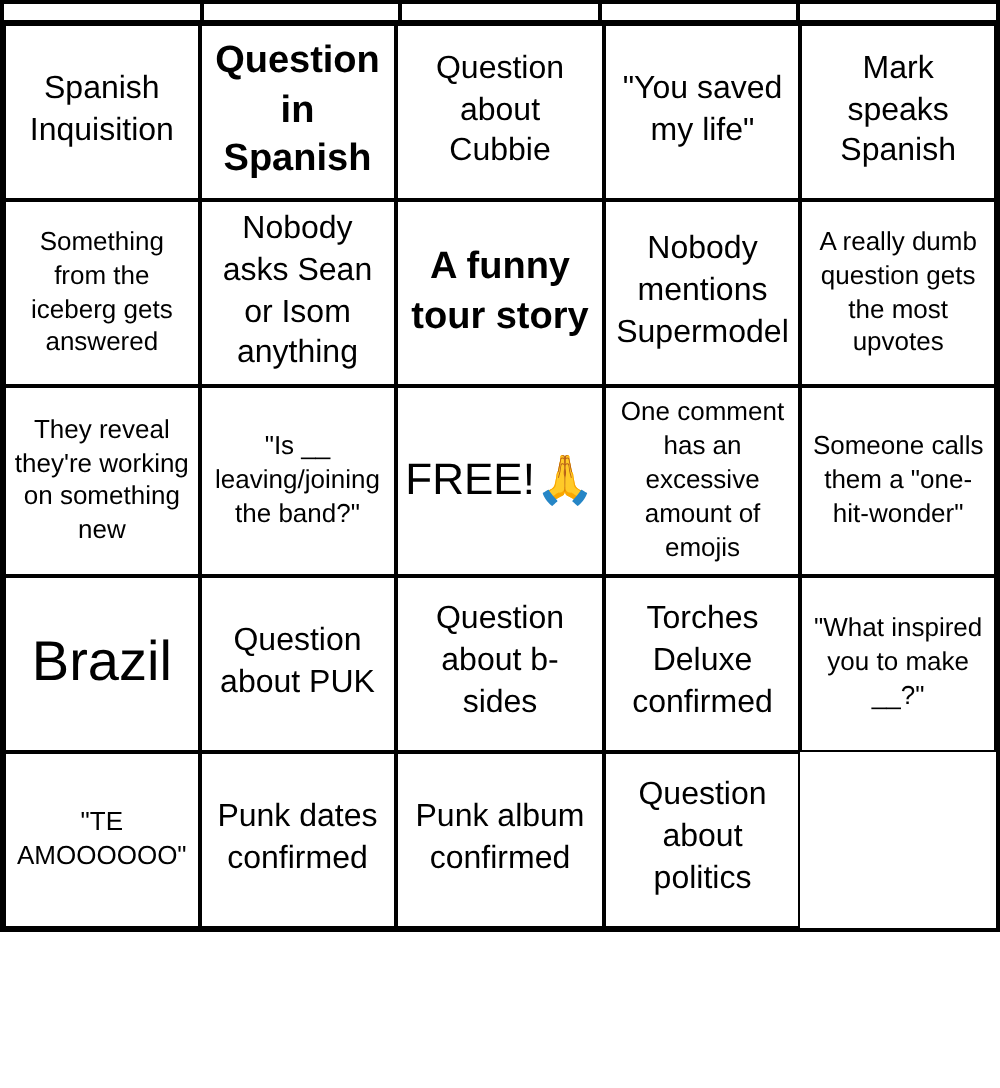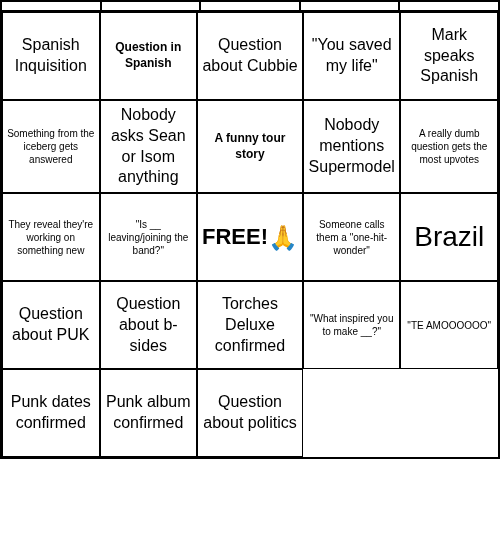--- a/index.html
+++ b/index.html
@@ -52,7 +52,7 @@
       font-weight: normal;
     }
     .cell.medium-text {
-      font-size: 12px;
+      font-size: 19px;
       font-weight: bold;
     }
     .cell.small-text {

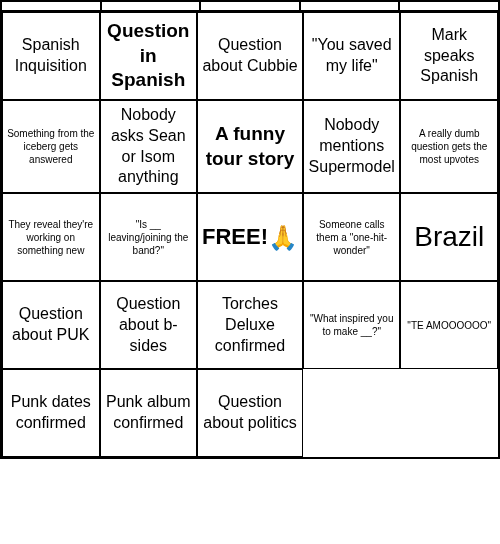--- a/index.html
+++ b/index.html
@@ -56,7 +56,7 @@
       font-weight: bold;
     }
     .cell.small-text {
-      font-size: 10px;
+      font-size: 13px;
     }
     .cell.free {
       font-size: 22px;

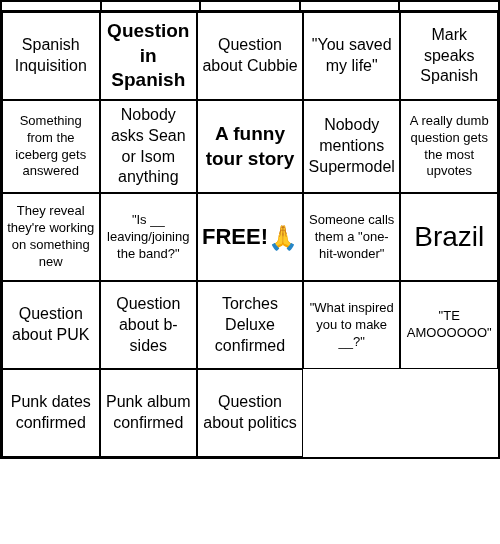--- a/index.html
+++ b/index.html
@@ -121,6 +121,9 @@
       <span class="free-emoji">🙏</span>
     </div>
     <div class="cell small-text">
+      <span>One comment has an excessive amount of emojis</span>
+    </div>
+    <div class="cell small-text">
       <span>Someone calls them a "one-hit-wonder"</span>
     </div>
     <div class="cell large-text">

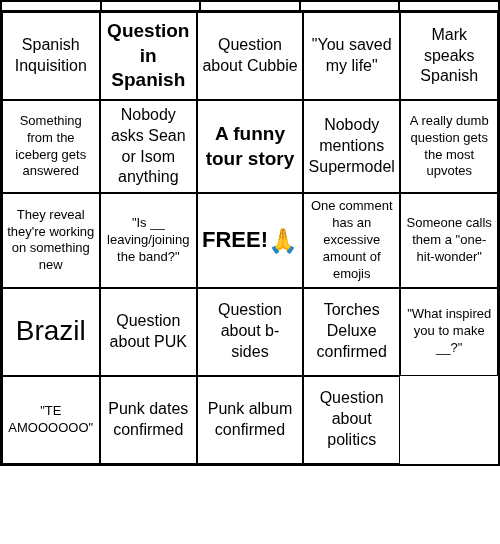--- a/index.html
+++ b/index.html
@@ -60,7 +60,7 @@
     }
     .cell.free {
       font-size: 22px;
-      font-weight: bold;
+      font-weight: normal;
       justify-content: center;
     }
     .free-emoji {

